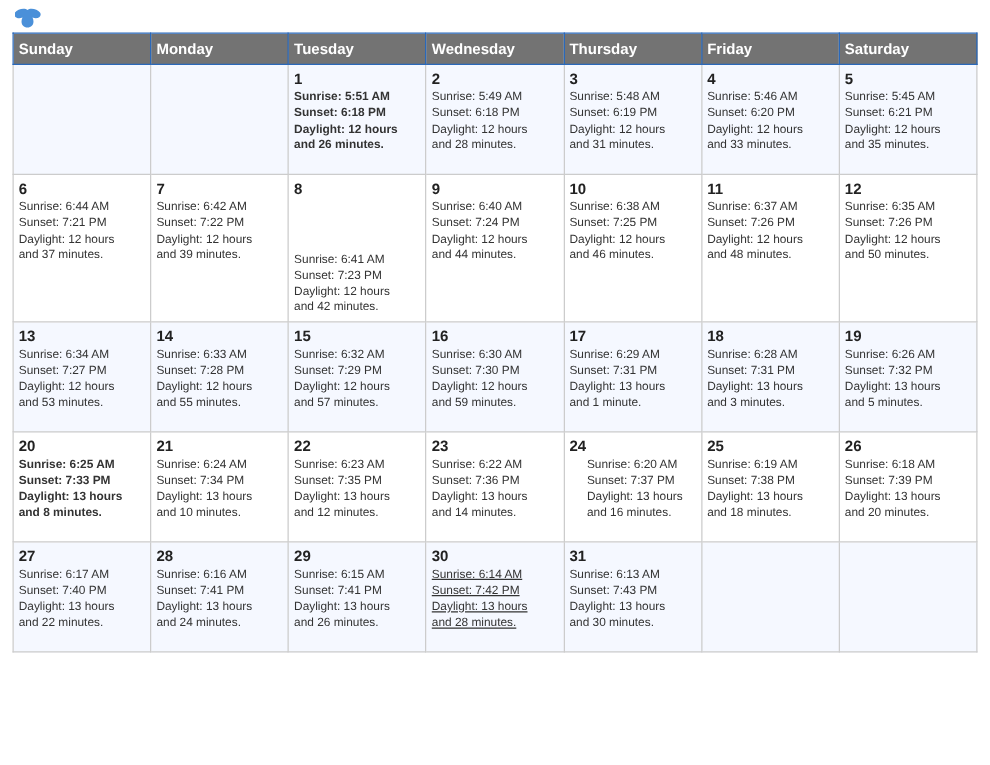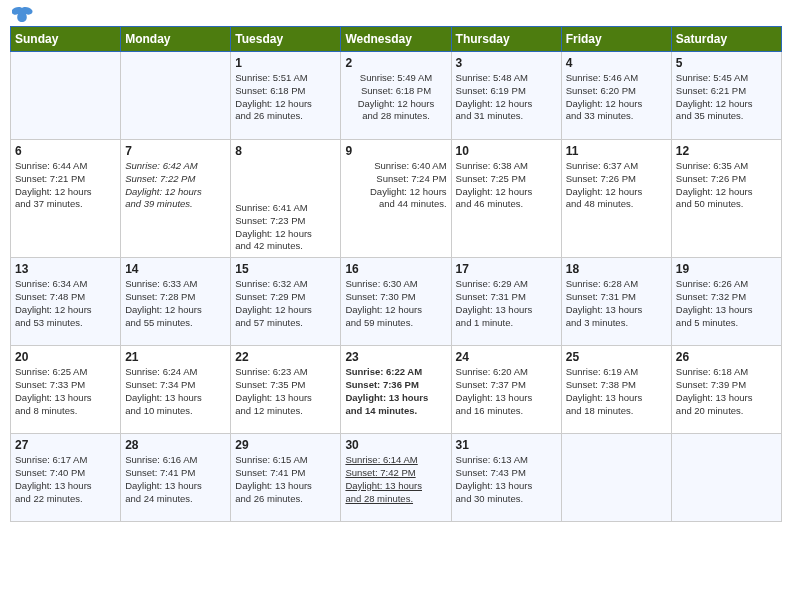--- a/index.html
+++ b/index.html
@@ -42,7 +42,7 @@
       table-layout: fixed;
     }
     thead th {
-      background-color: #4d7c0f;
+      background-color: #737373;
       color: #fff;
       font-size: 12px;
       font-weight: bold;

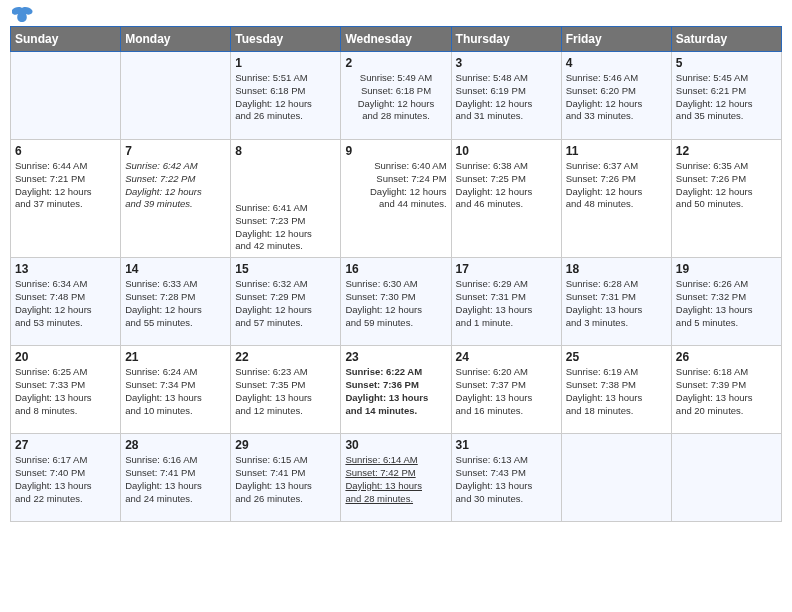--- a/index.html
+++ b/index.html
@@ -113,7 +113,7 @@
         <td></td>
         <td>
           <span class="day-number">1</span>
-          <div class="cell-info" style="white-space: pre-line;">Sunrise: 5:51 AM
+          <div class="cell-info" style="white-space: pre-line; font-weight: bold;">Sunrise: 5:51 AM
 Sunset: 6:18 PM
 Daylight: 12 hours
 and 26 minutes.</div>

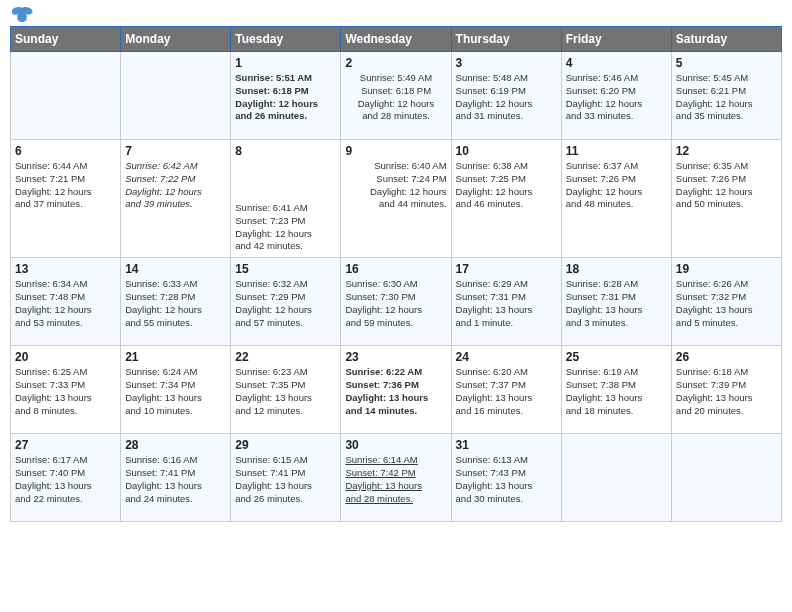--- a/index.html
+++ b/index.html
@@ -120,7 +120,7 @@
         </td>
         <td>
           <span class="day-number">2</span>
-          <div class="cell-info" style="white-space: pre-line; text-align: center;">Sunrise: 5:49 AM
+          <div class="cell-info" style="white-space: pre-line;">Sunrise: 5:49 AM
 Sunset: 6:18 PM
 Daylight: 12 hours
 and 28 minutes.</div>

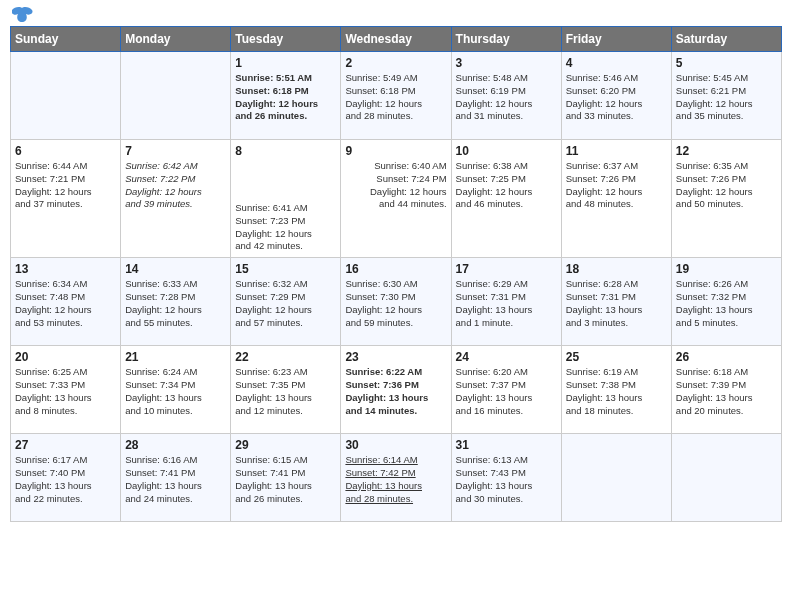--- a/index.html
+++ b/index.html
@@ -157,7 +157,7 @@
         </td>
         <td>
           <span class="day-number">7</span>
-          <div class="cell-info" style="white-space: pre-line; font-style: italic;">Sunrise: 6:42 AM
+          <div class="cell-info" style="white-space: pre-line;">Sunrise: 6:42 AM
 Sunset: 7:22 PM
 Daylight: 12 hours
 and 39 minutes.</div>

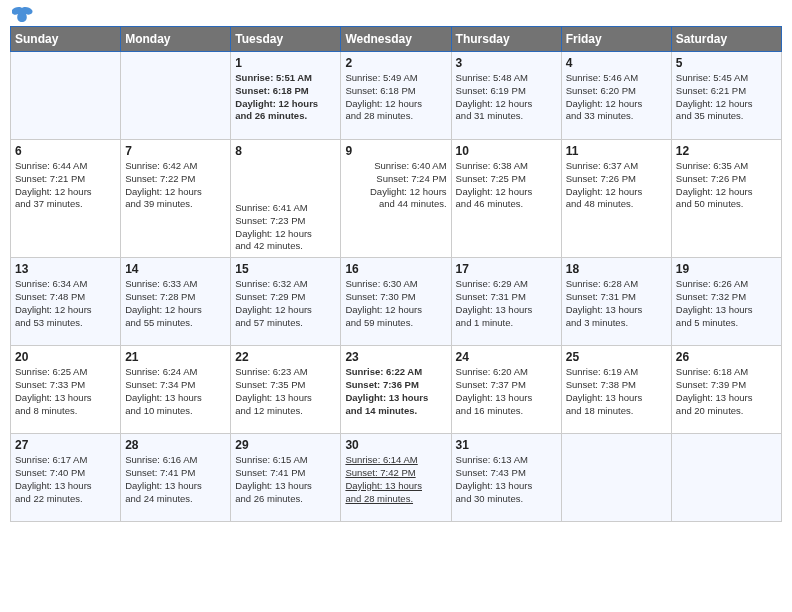--- a/index.html
+++ b/index.html
@@ -171,7 +171,7 @@
         </td>
         <td>
           <span class="day-number">9</span>
-          <div class="cell-info" style="white-space: pre-line; text-align: right;">Sunrise: 6:40 AM
+          <div class="cell-info" style="white-space: pre-line;">Sunrise: 6:40 AM
 Sunset: 7:24 PM
 Daylight: 12 hours
 and 44 minutes.</div>

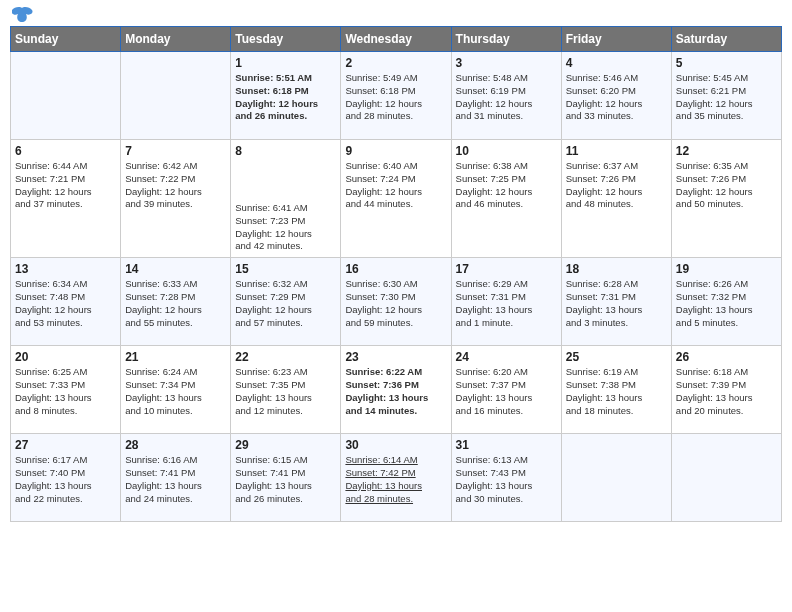--- a/index.html
+++ b/index.html
@@ -202,7 +202,7 @@
         <td>
           <span class="day-number">13</span>
           <div class="cell-info" style="white-space: pre-line;">Sunrise: 6:34 AM
-Sunset: 7:48 PM
+Sunset: 7:27 PM
 Daylight: 12 hours
 and 53 minutes.</div>
         </td>

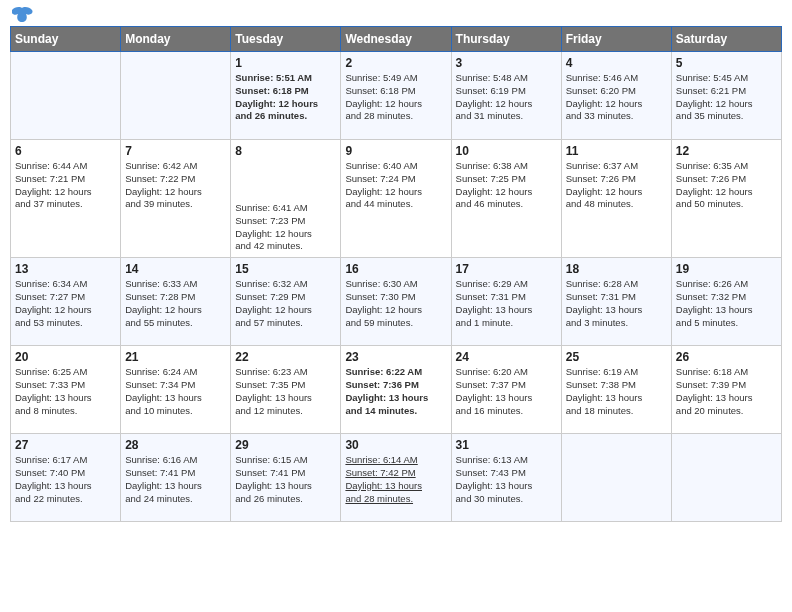--- a/index.html
+++ b/index.html
@@ -252,7 +252,7 @@
       <tr>
         <td>
           <span class="day-number">20</span>
-          <div class="cell-info" style="white-space: pre-line;">Sunrise: 6:25 AM
+          <div class="cell-info" style="white-space: pre-line; font-weight: bold;">Sunrise: 6:25 AM
 Sunset: 7:33 PM
 Daylight: 13 hours
 and 8 minutes.</div>

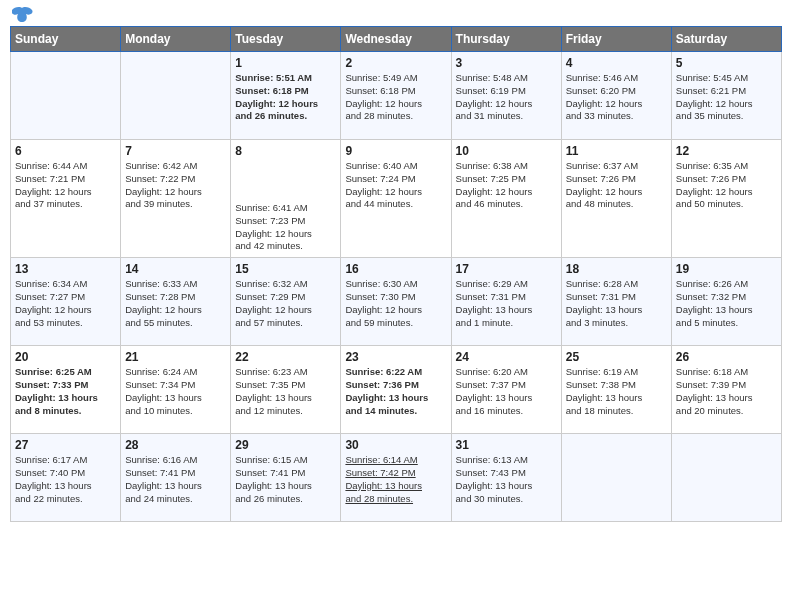--- a/index.html
+++ b/index.html
@@ -273,7 +273,7 @@
         </td>
         <td>
           <span class="day-number">23</span>
-          <div class="cell-info" style="white-space: pre-line; font-weight: bold;">Sunrise: 6:22 AM
+          <div class="cell-info" style="white-space: pre-line;">Sunrise: 6:22 AM
 Sunset: 7:36 PM
 Daylight: 13 hours
 and 14 minutes.</div>

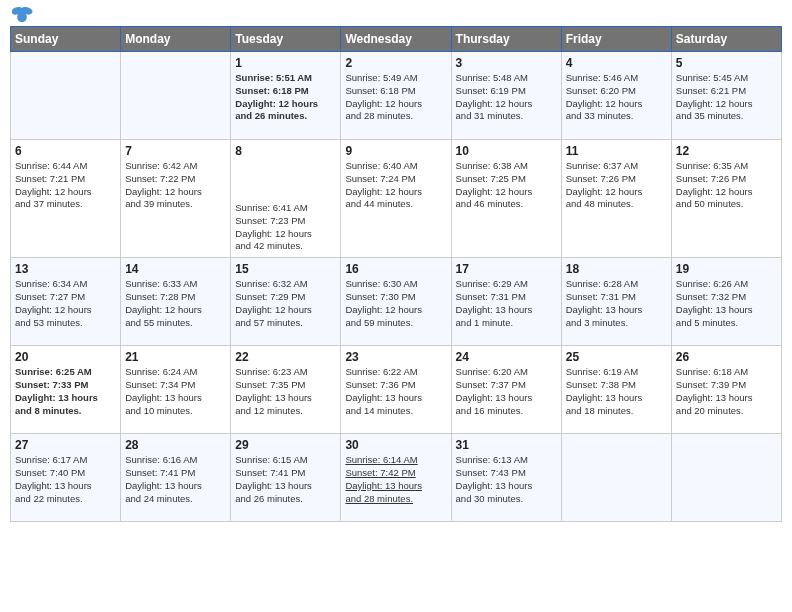--- a/index.html
+++ b/index.html
@@ -280,7 +280,7 @@
         </td>
         <td>
           <span class="day-number">24</span>
-          <div class="cell-info" style="white-space: pre-line;">Sunrise: 6:20 AM
+          <div class="cell-info" style="white-space: pre-line; margin-left: 14px;">Sunrise: 6:20 AM
 Sunset: 7:37 PM
 Daylight: 13 hours
 and 16 minutes.</div>

